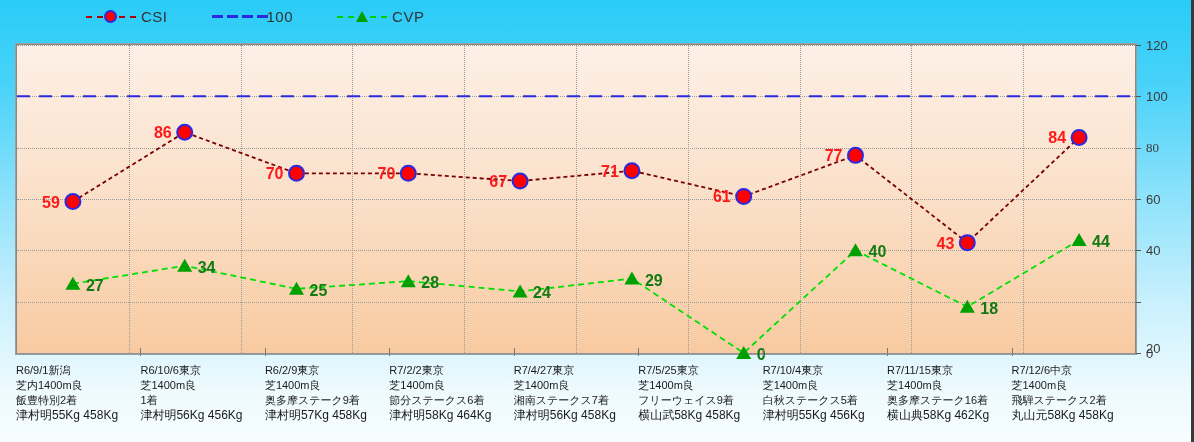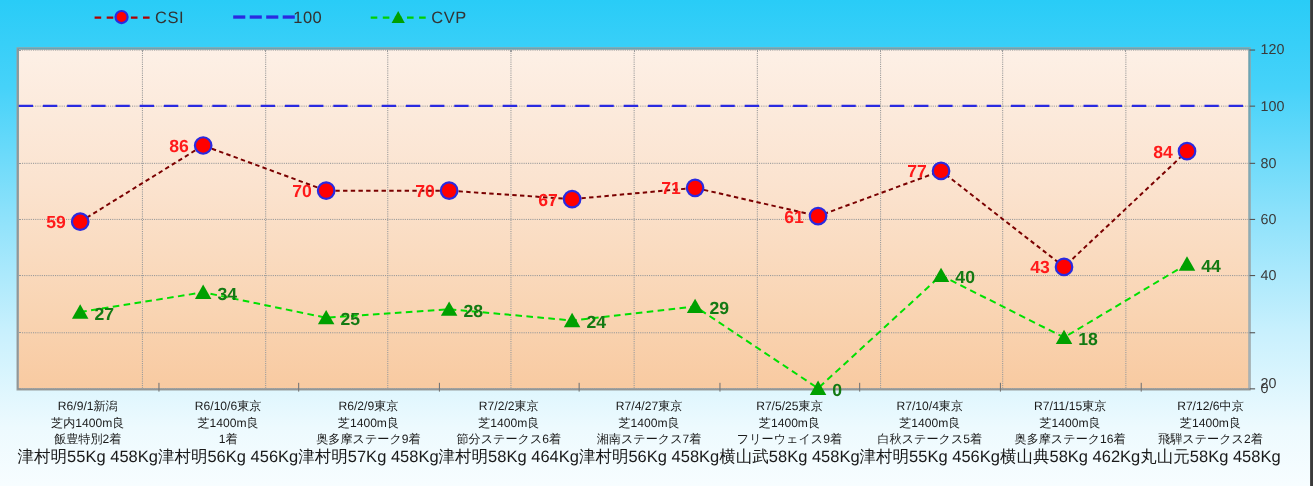--- a/index.html
+++ b/index.html
@@ -36,7 +36,7 @@
   }
   .legend-item {
     display: flex;
-    align-items: flex-start;
+    align-items: center;
     margin-right: 44px;
   }
   .legend-sym {

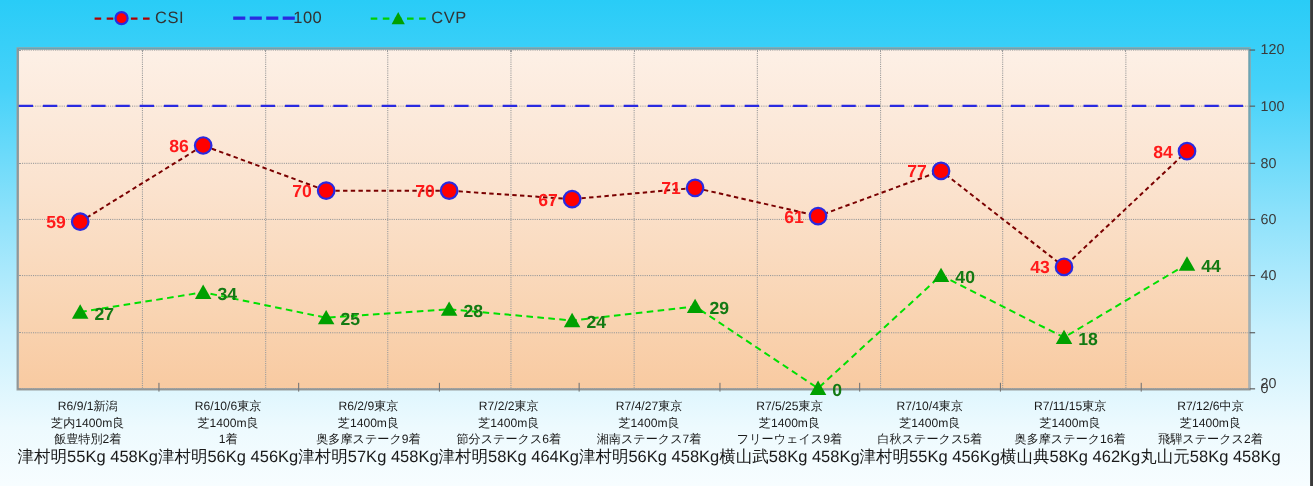--- a/index.html
+++ b/index.html
@@ -314,7 +314,7 @@
       <div class="ytick-mark" style="top: 206.333px;"></div>
       <div class="ytick" style="top: 155px;">60</div>
       <div class="ytick-mark" style="top: 155px;"></div>
-      <div class="ytick" style="top: 103.667px;">80</div>
+      <div class="ytick" style="top: 103.667px; font-family: Liberation Serif, serif;">80</div>
       <div class="ytick-mark" style="top: 103.667px;"></div>
       <div class="ytick" style="top: 52.3333px;">100</div>
       <div class="ytick-mark" style="top: 52.3333px;"></div>

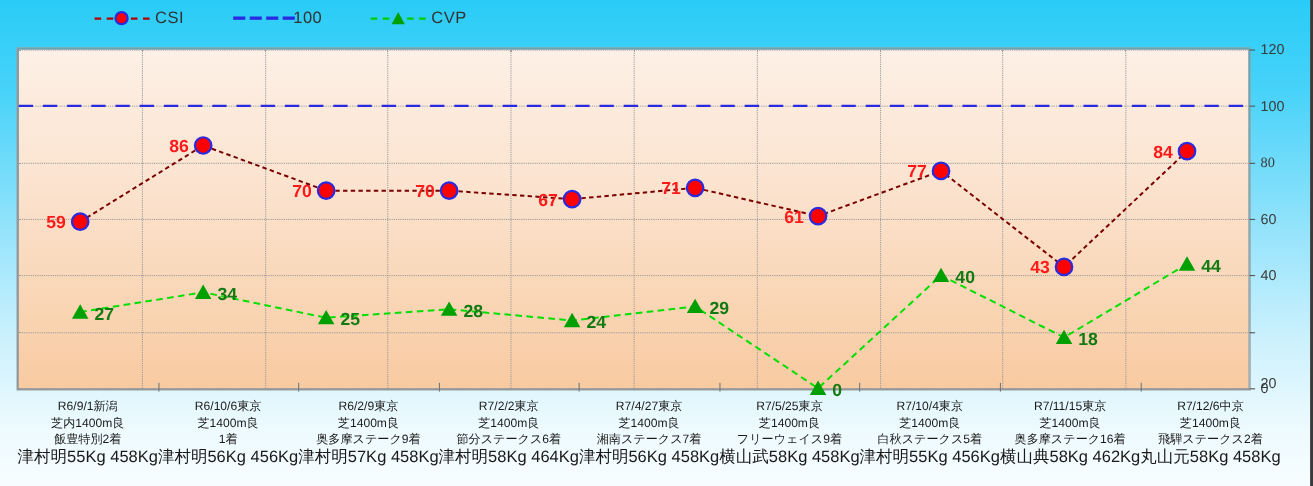--- a/index.html
+++ b/index.html
@@ -184,7 +184,7 @@
   }
   .xcell {
     flex: 1 1 0;
-    text-align: center;
+    text-align: left;
     font-size: 11px;
     color: #1a1a1a;
     line-height: 15px;

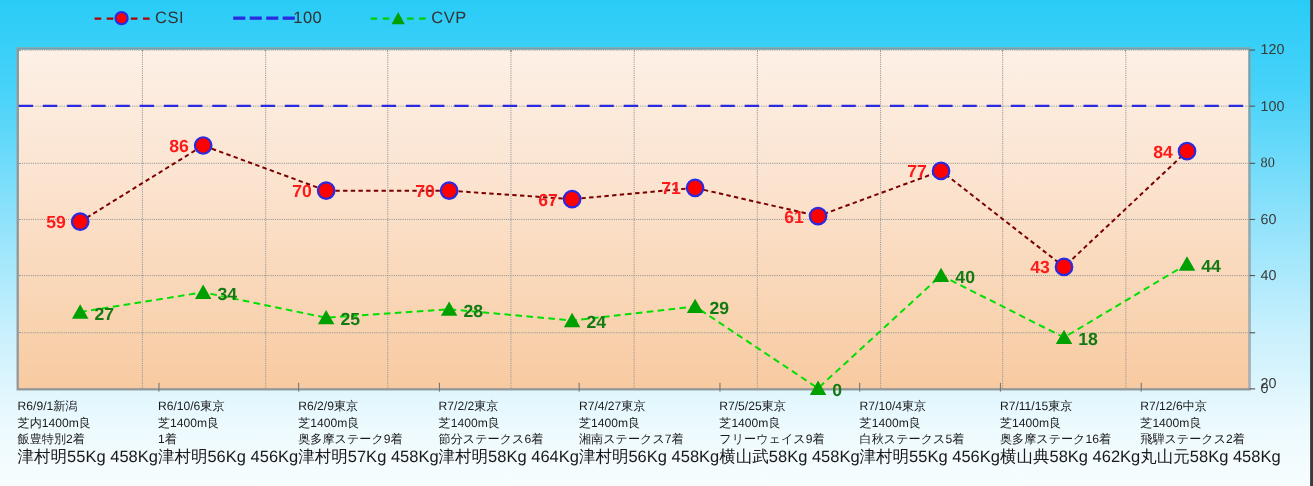--- a/index.html
+++ b/index.html
@@ -194,7 +194,7 @@
     white-space: nowrap;
   }
   .xcell .ln { display: block; }
-  .xcell .ln4 { font-size: 15px; }
+  .xcell .ln4 { font-size: 12px; }
   .xsep {
     position: absolute;
     top: -8px;

